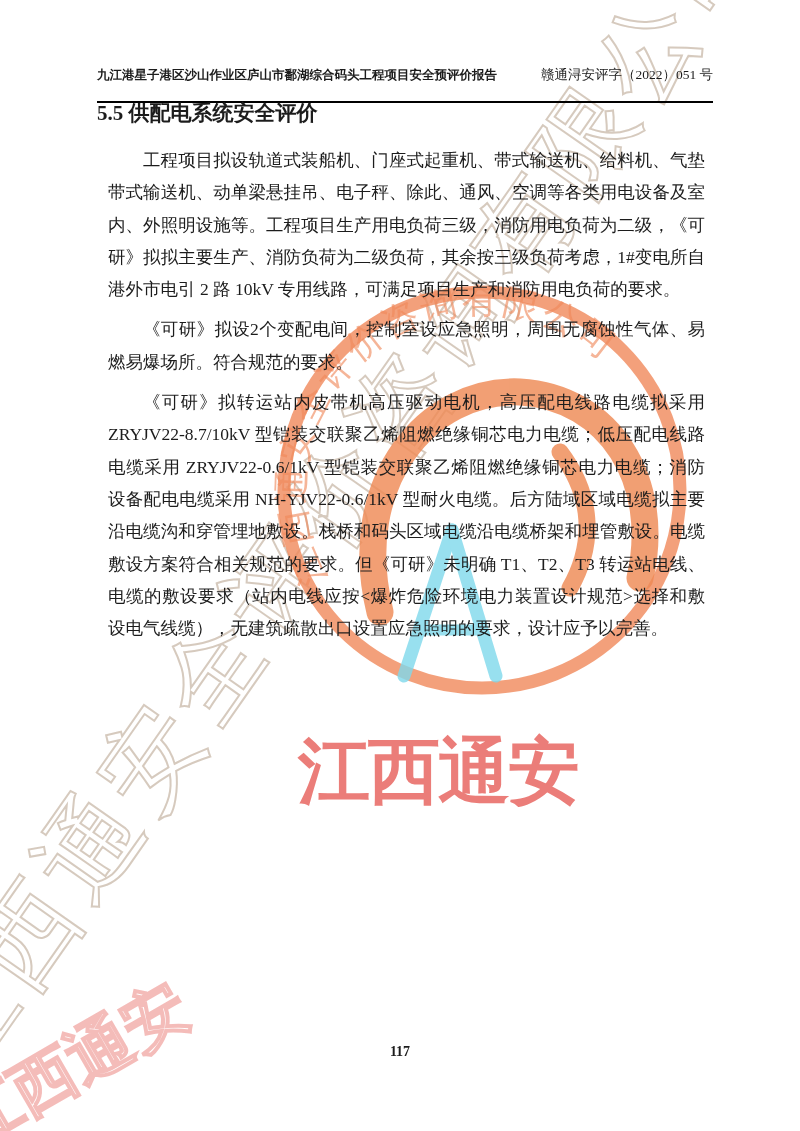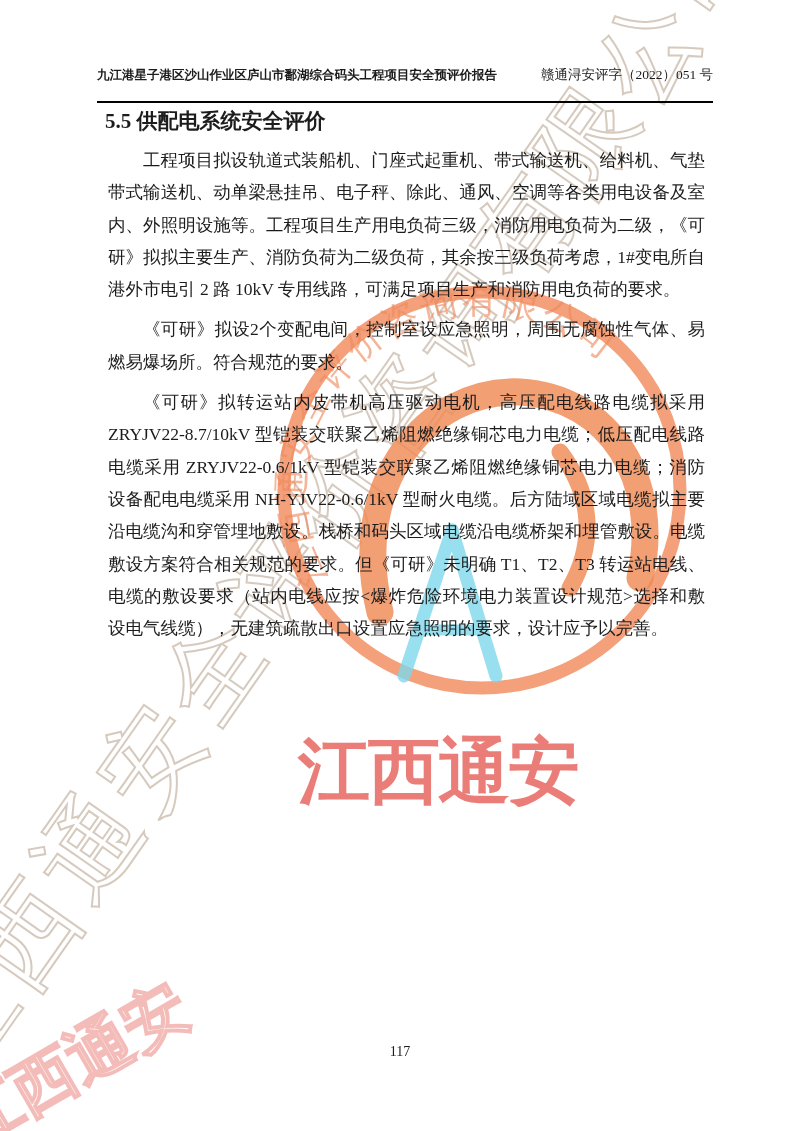--- a/index.html
+++ b/index.html
@@ -34,7 +34,7 @@
   .sec-title{
     position:absolute;left:97px;top:99px;width:616px;
     font-size:21px;font-weight:bold;
-    z-index:2;margin:8px;
+    z-index:2;margin:0;
   }
   
   .content{

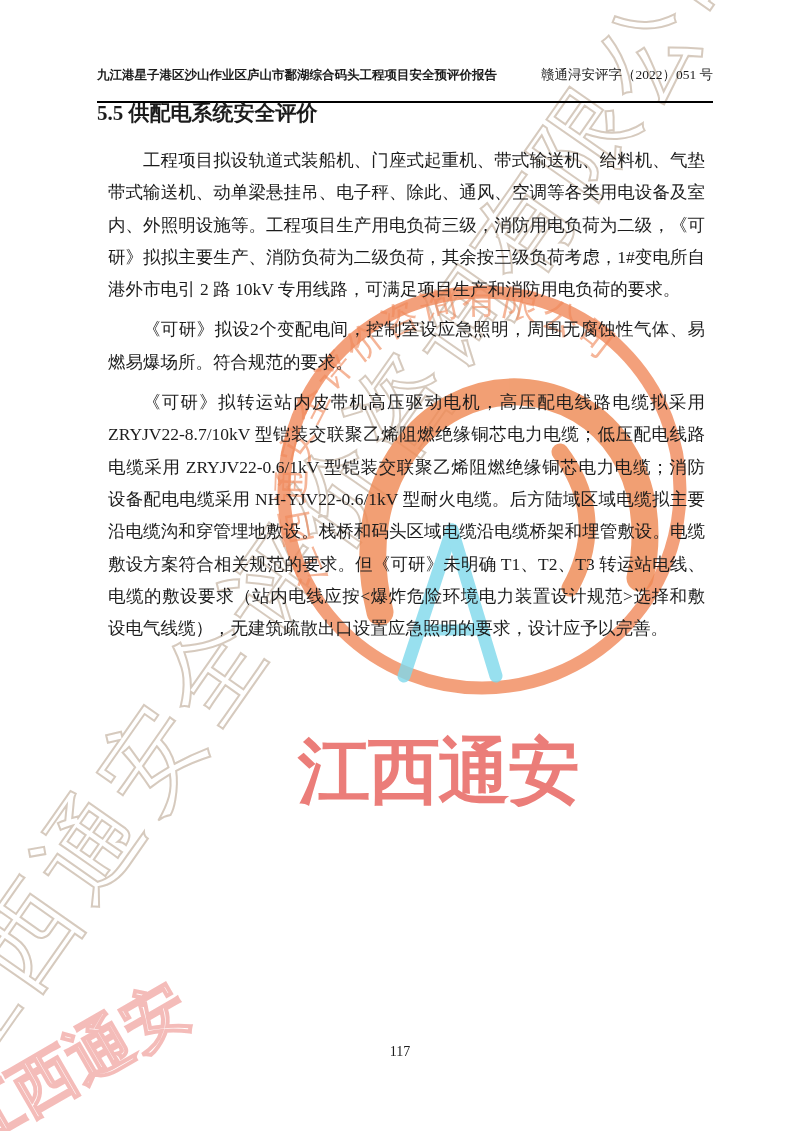--- a/index.html
+++ b/index.html
@@ -50,7 +50,7 @@
   
   .footer{
     position:absolute;left:0;top:1044px;width:800px;
-    text-align:center;font-size:14px;z-index:2;
+    text-align:center;font-size:14px;z-index:2;font-weight:bold;
   }
 </style>
 </head>

